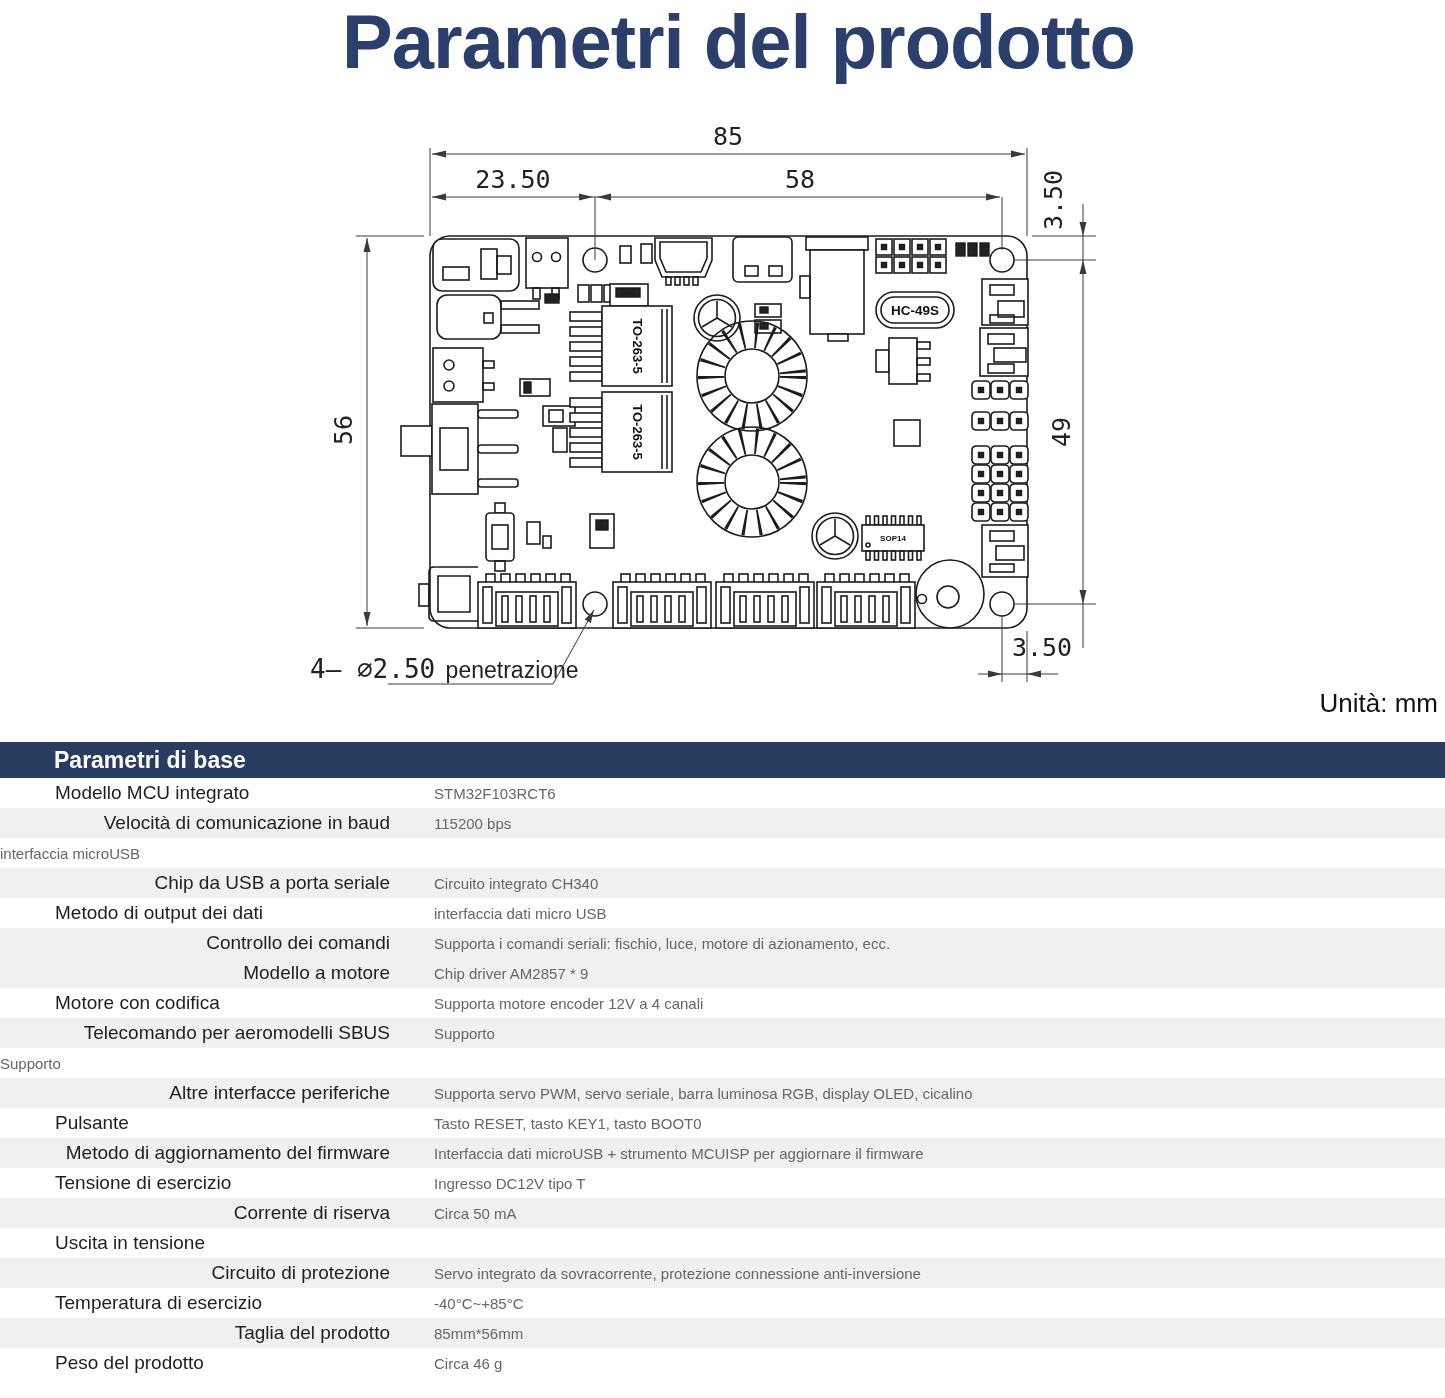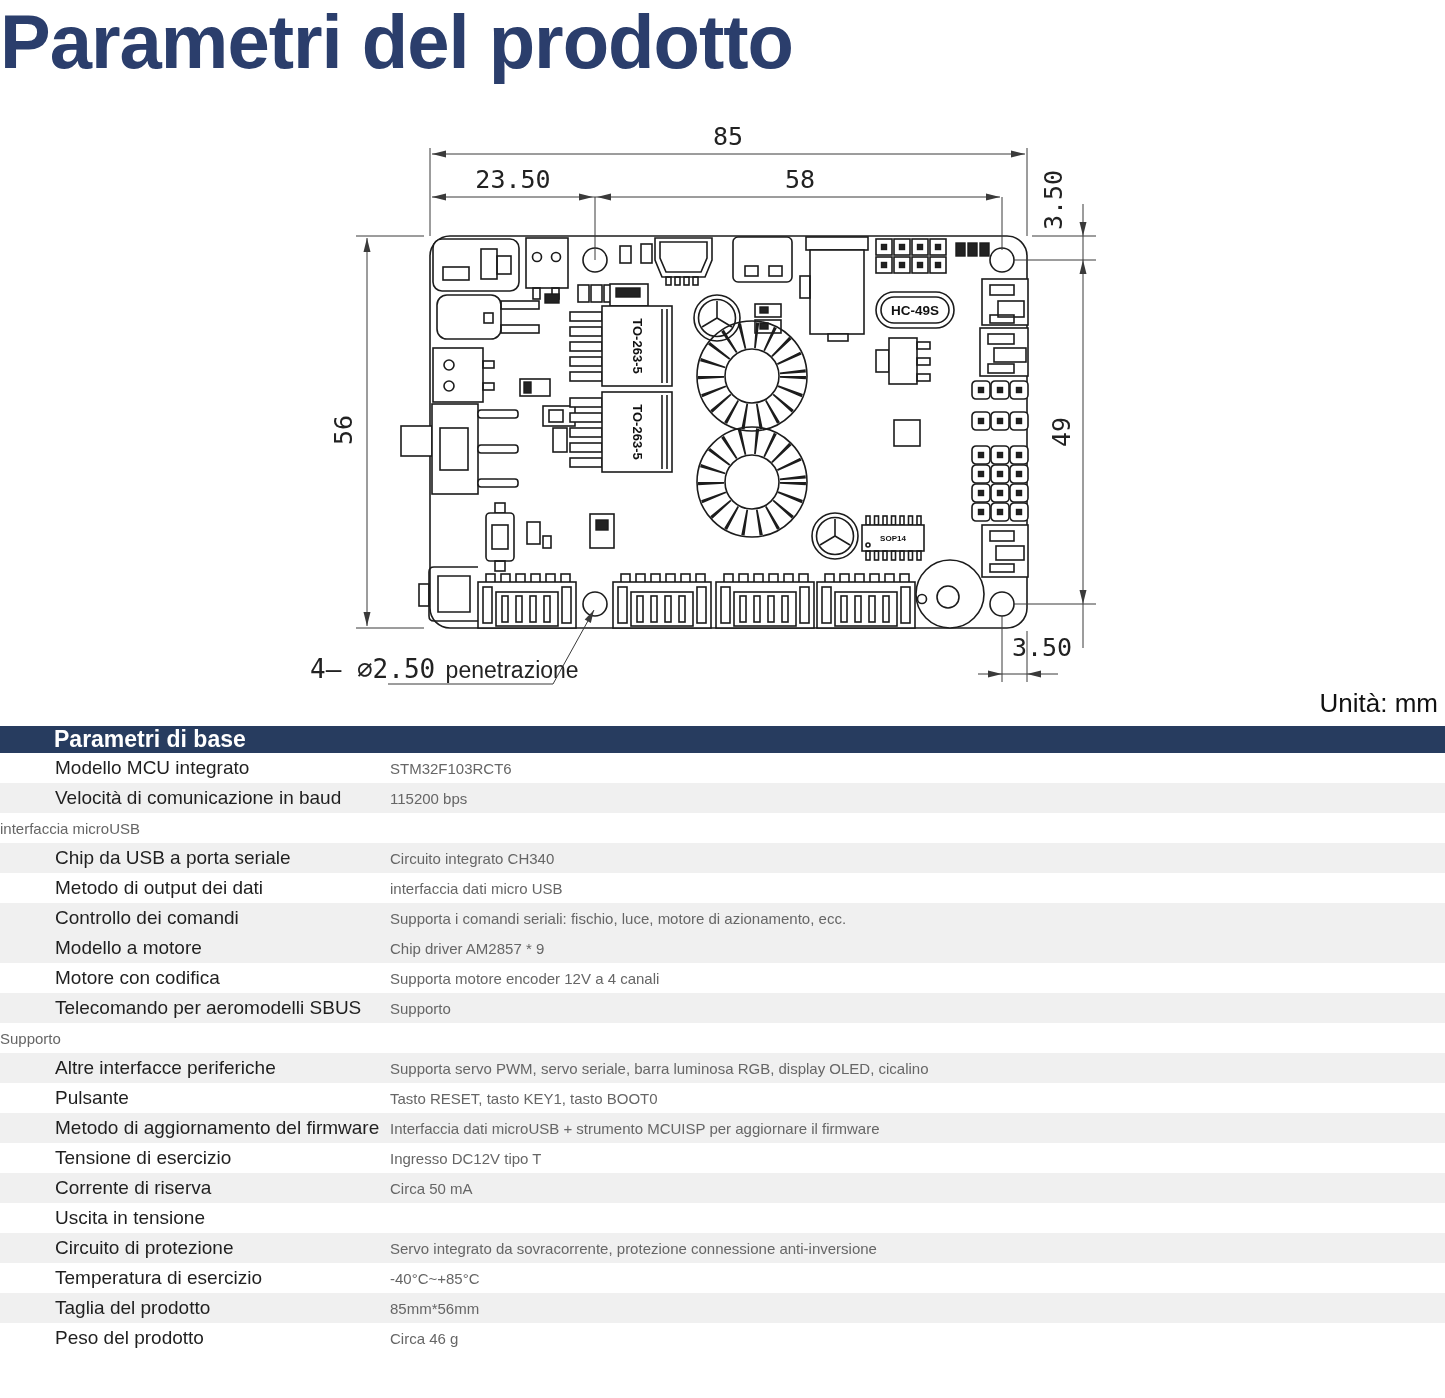--- a/index.html
+++ b/index.html
@@ -15,9 +15,10 @@
     overflow:hidden;
   }
   .title{
+    text-align:center;
     font-size:76px;font-weight:800;letter-spacing:-1px;
     color:var(--navy);
-    padding-top:2px;height:118px;line-height:1.05;
+    padding-top:2px;height:118px;line-height:1.05;padding-left:32px;
   }
   .drawing{display:block;}
   

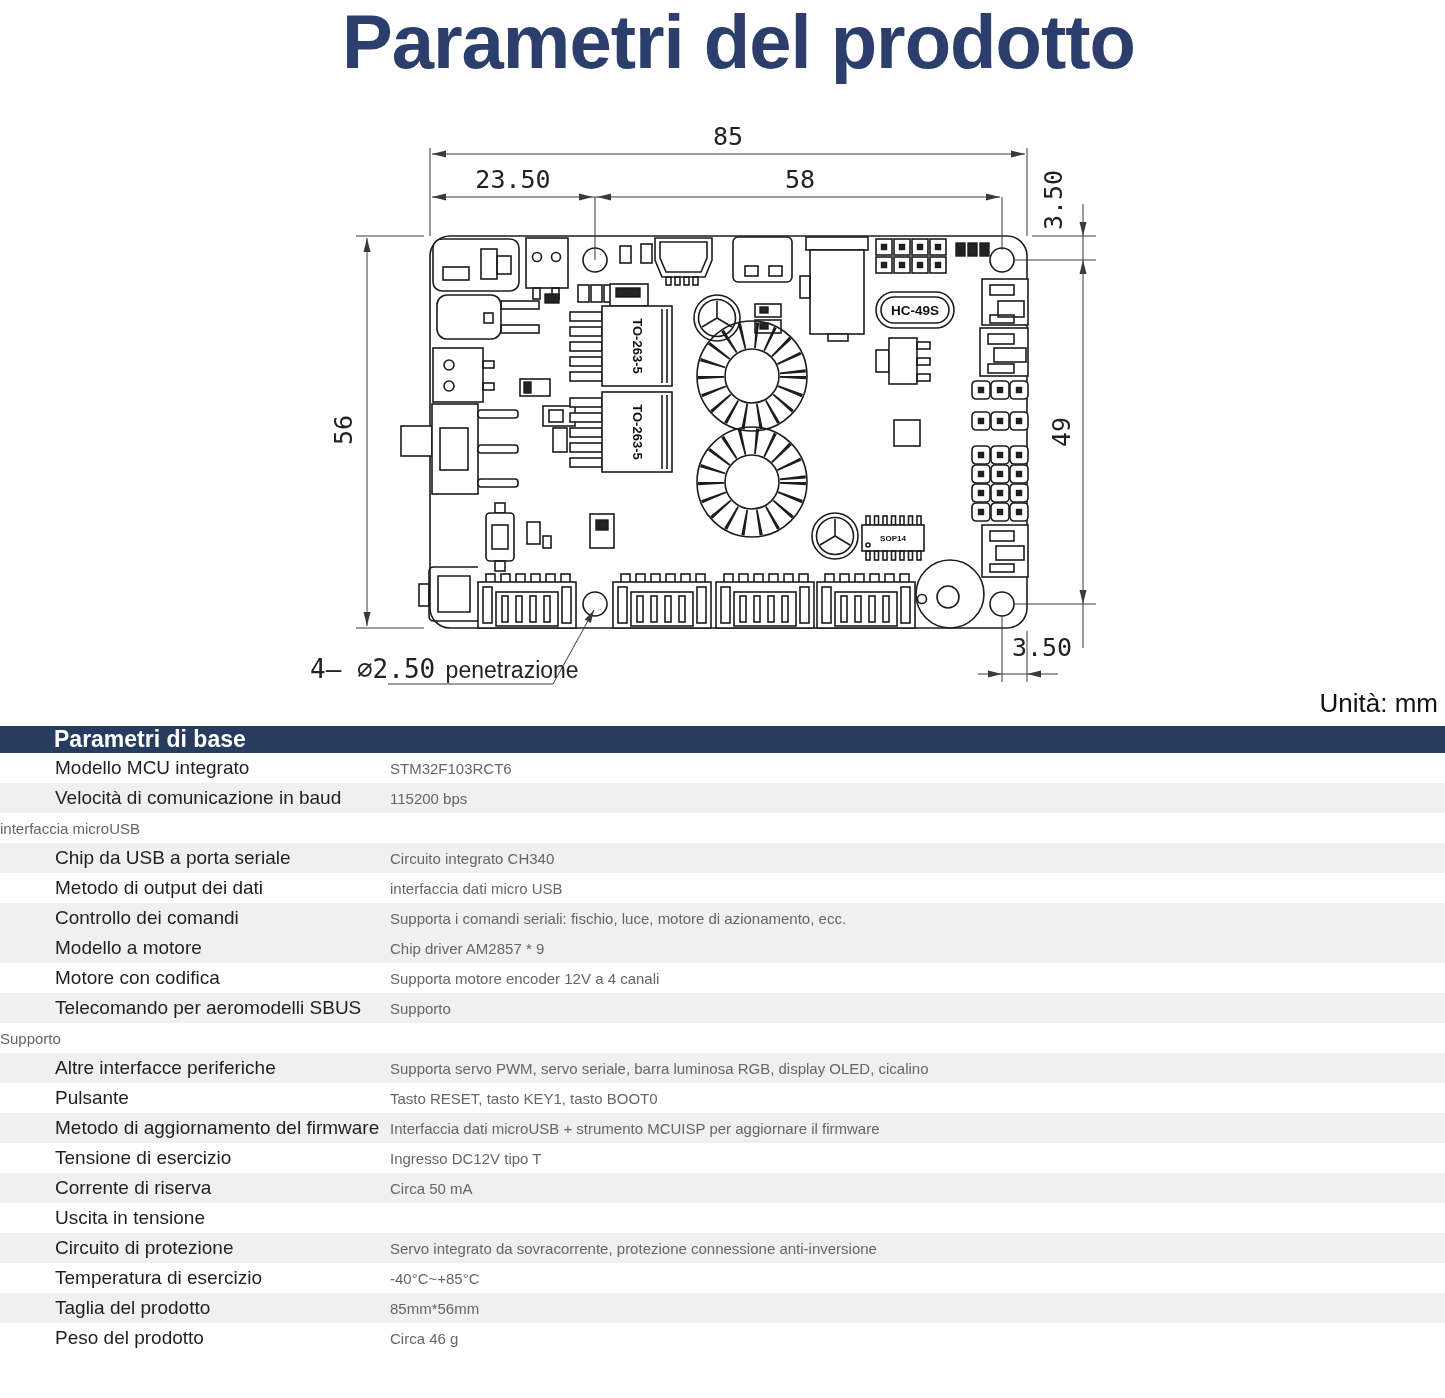--- a/index.html
+++ b/index.html
@@ -34,7 +34,7 @@
   .chiptxt{font-family:"Liberation Sans", sans-serif;font-weight:bold;fill:#111;}
   
   .tbl-header{
-    margin-top:8px;height:27px;background:var(--bar);
+    margin-top:24px;height:36px;background:var(--bar);
     display:flex;align-items:center;
   }
   .tbl-header span{

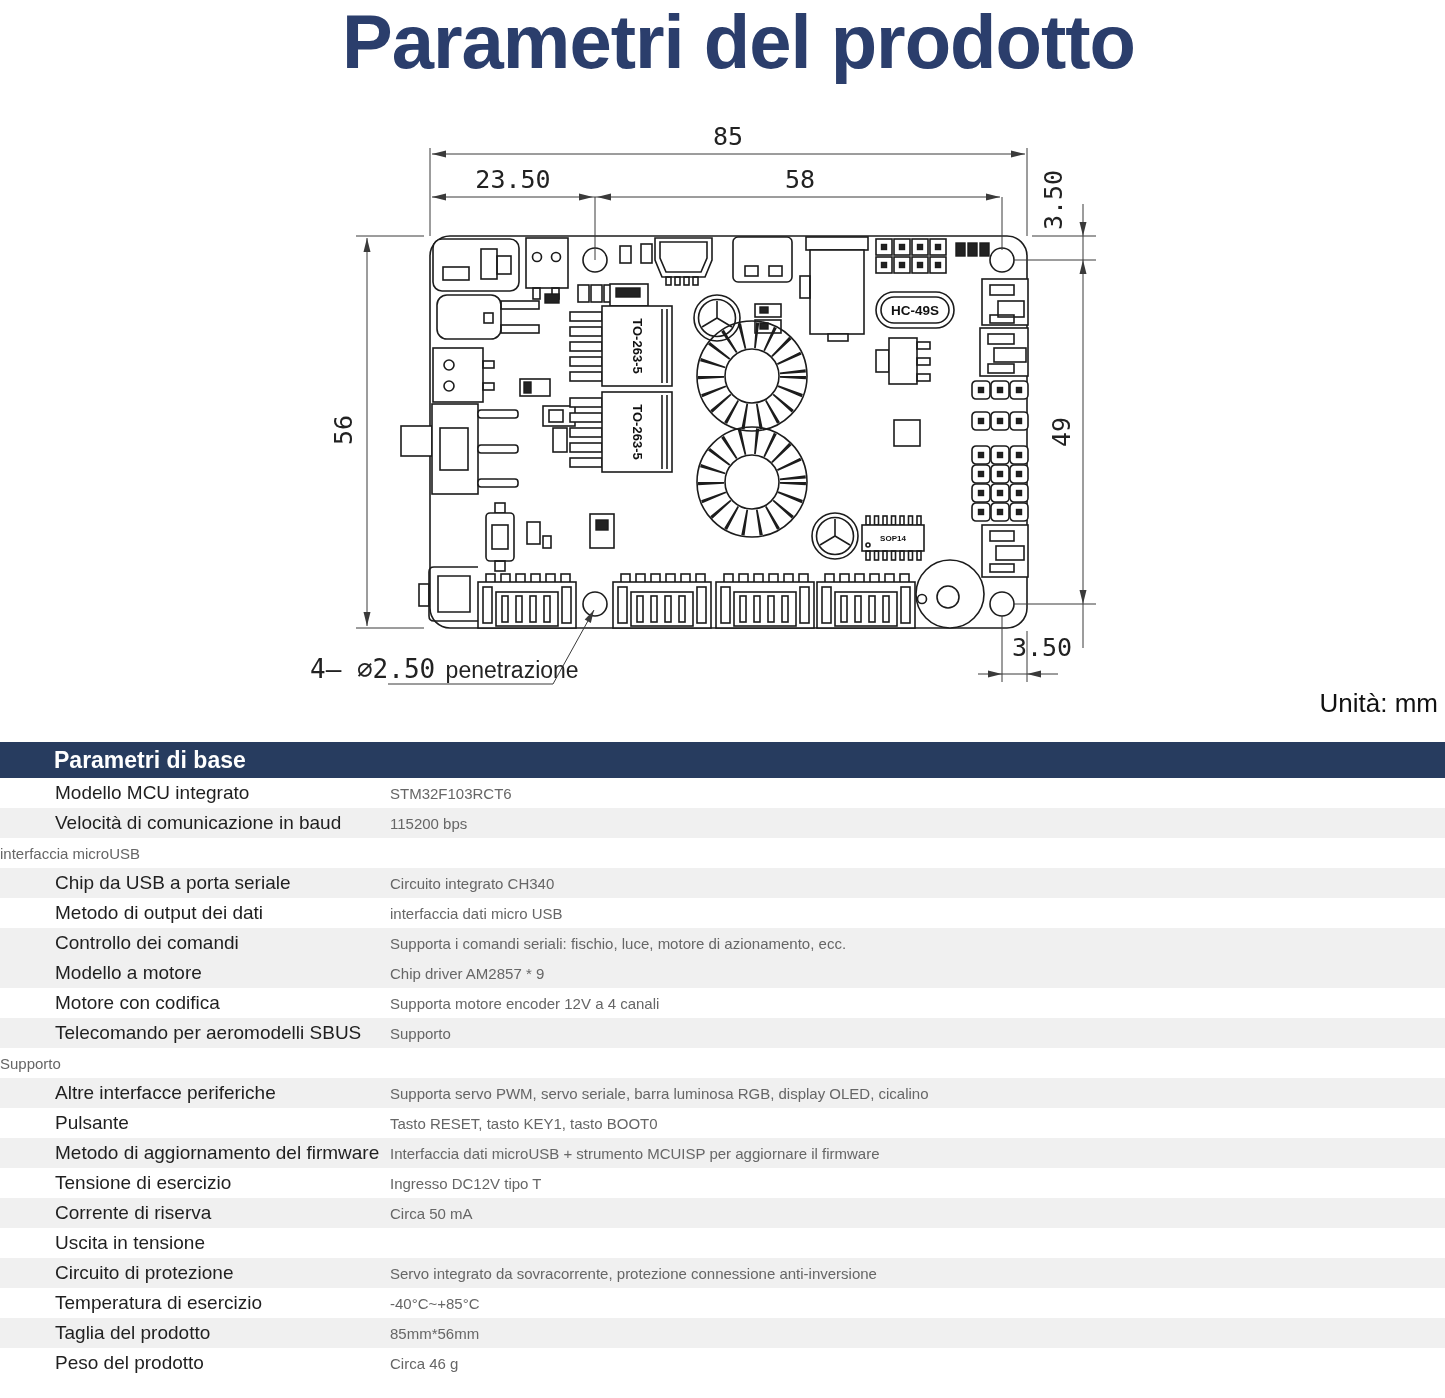--- a/index.html
+++ b/index.html
@@ -42,7 +42,7 @@
   }
   .tbl-body{width:100%;}
   .trow{
-    height:30px;display:flex;align-items:center;font-size:19px;
+    height:30px;display:flex;align-items:center;font-size:19px;gap:44px;
   }
   .trow.alt{background:var(--rowalt);}
   .trow .lbl{

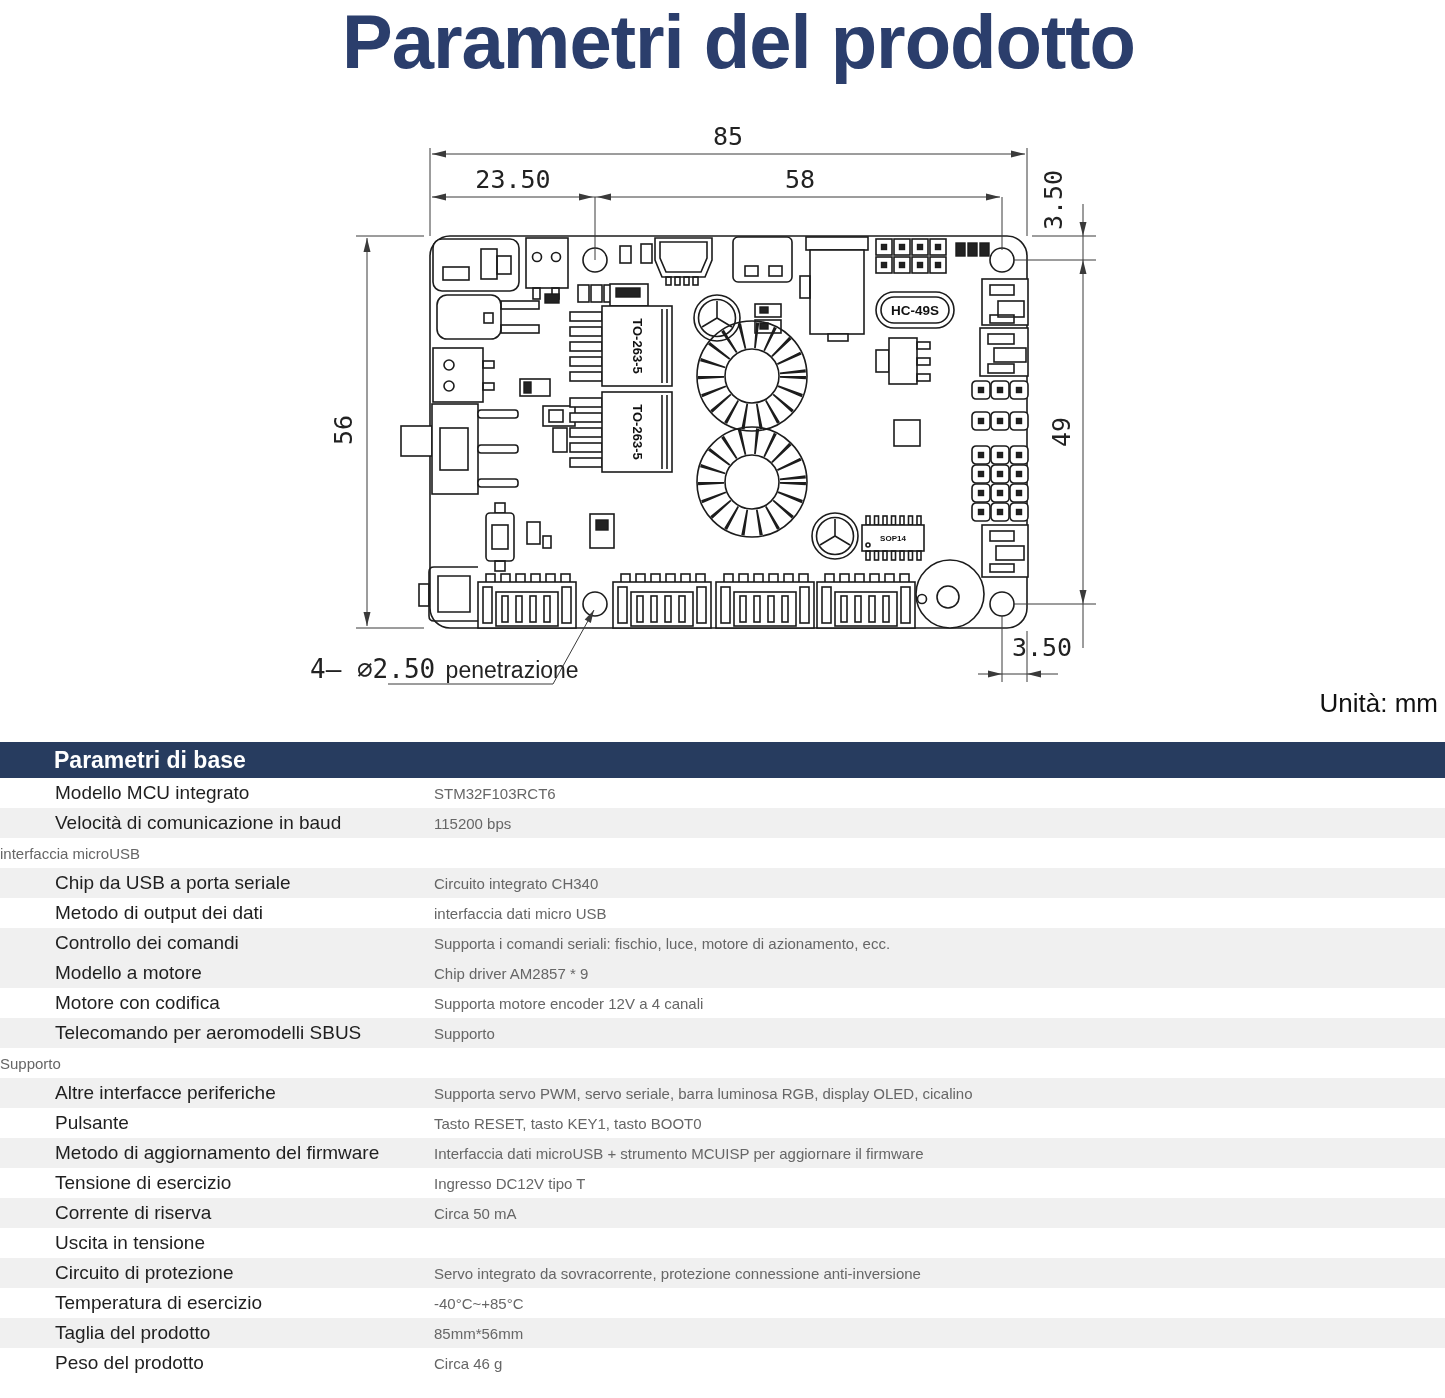--- a/index.html
+++ b/index.html
@@ -44,7 +44,7 @@
   .trow{
     height:30px;display:flex;align-items:center;font-size:19px;gap:44px;
   }
-  .trow.alt{background:var(--rowalt);}
+  .trow.alt{background:var(--rowalt);text-align:right;}
   .trow .lbl{
     width:390px;padding-left:55px;color:#1f1f1f;
     white-space:nowrap;overflow:hidden;

